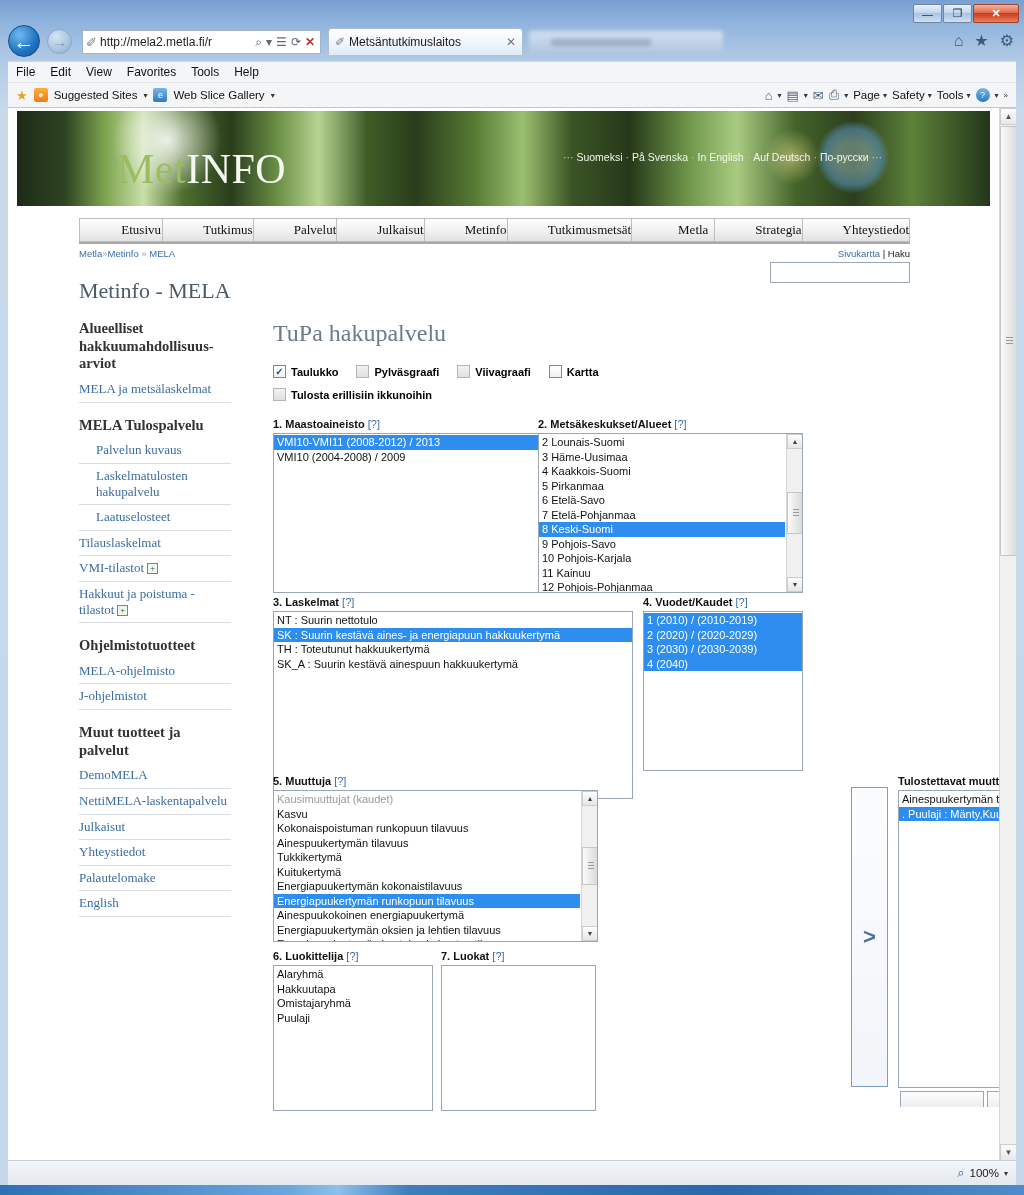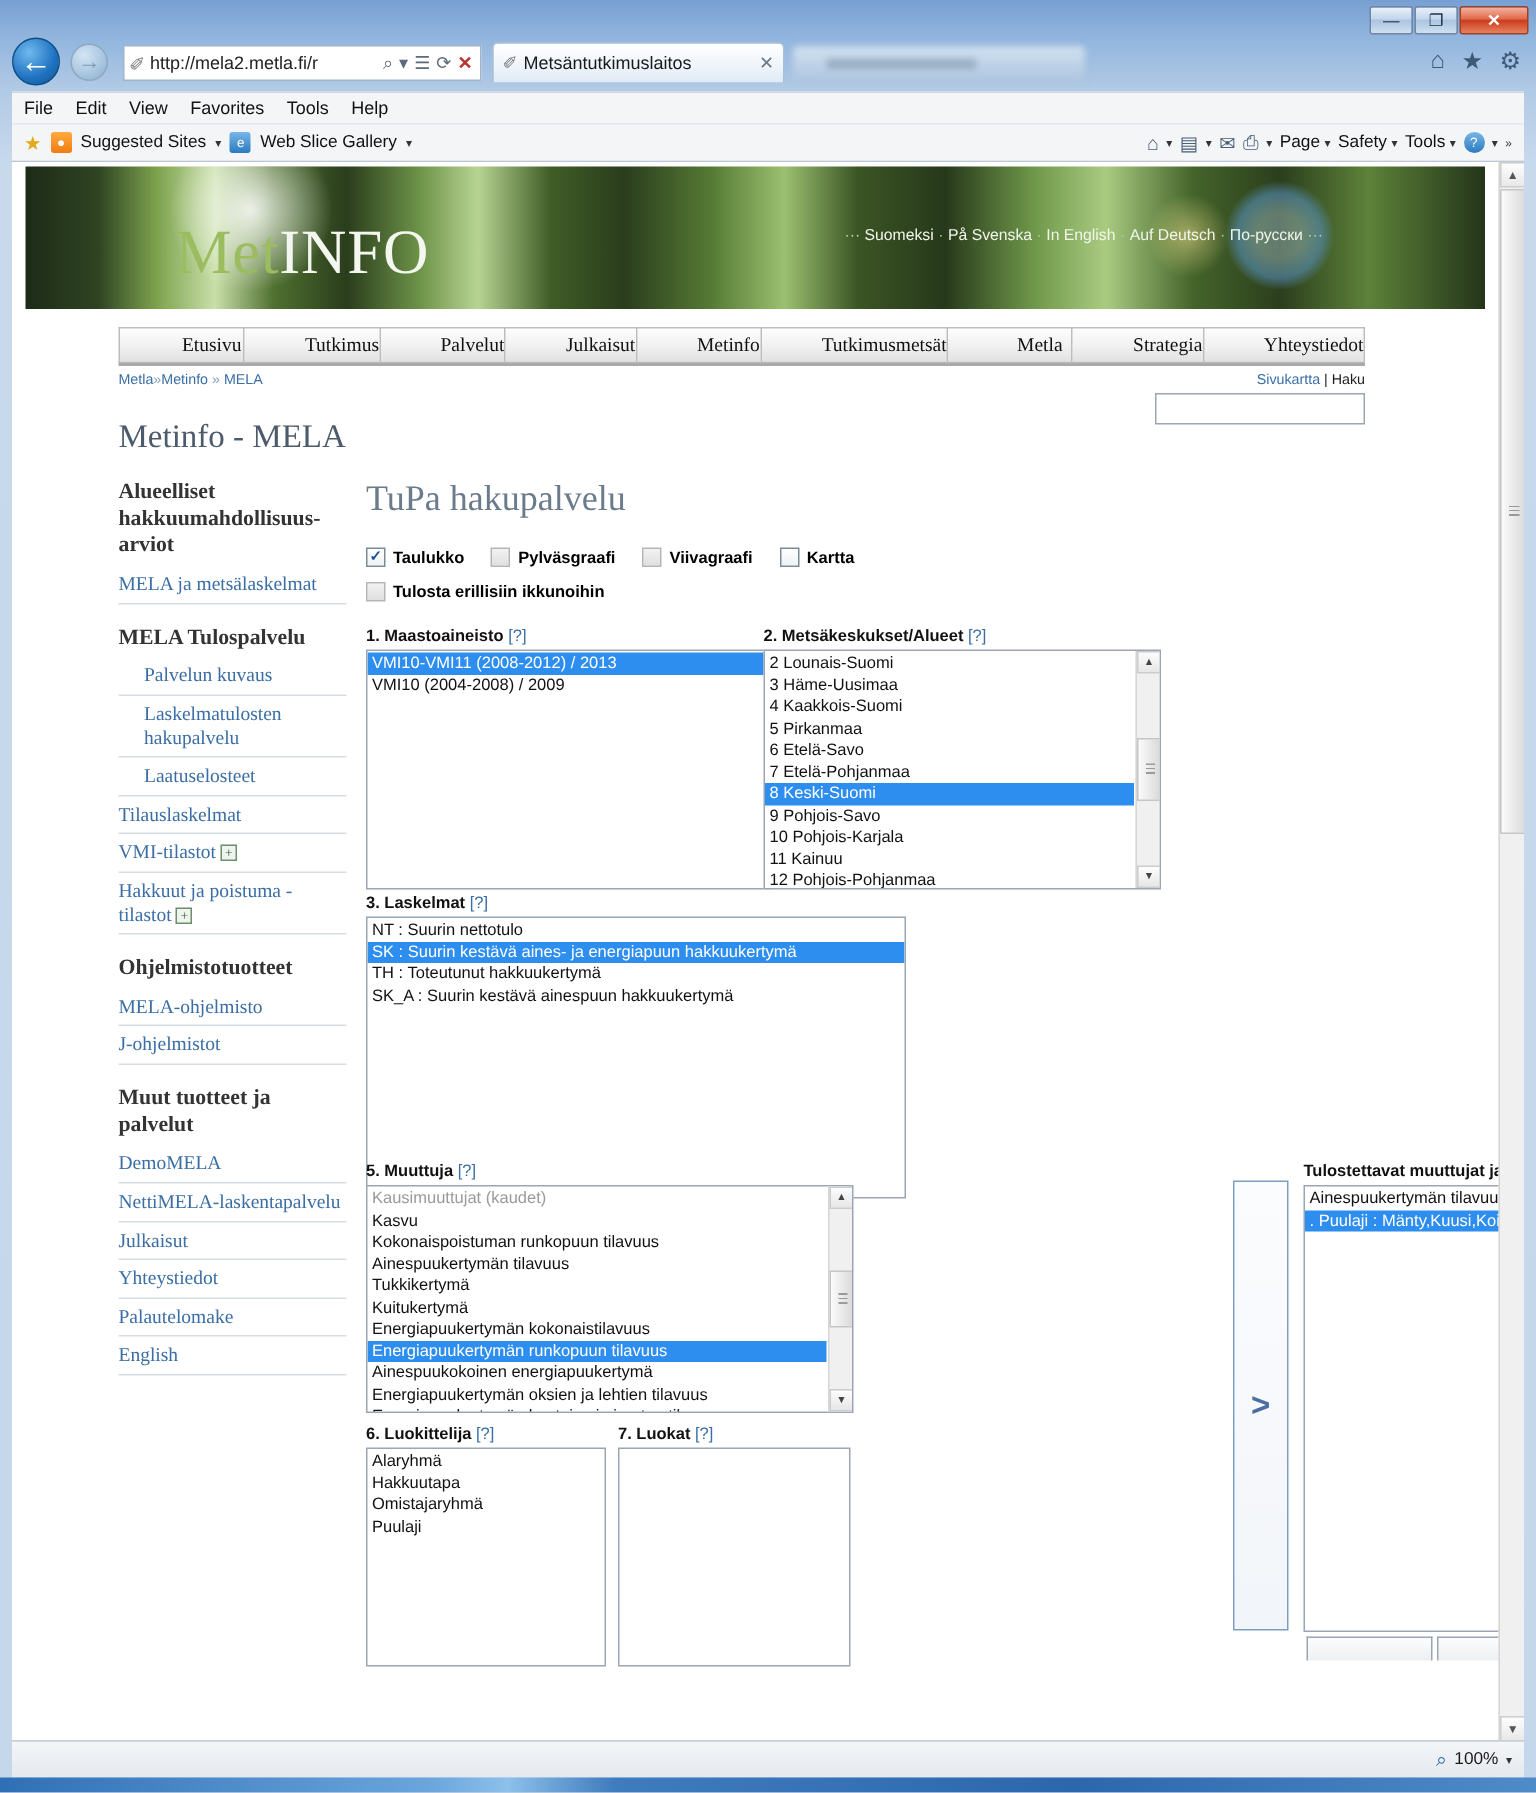--- a/index.html
+++ b/index.html
@@ -266,7 +266,7 @@
   }
 
   
-  #form { position: absolute; left: 236px; top: 0; width: 690px; }
+  #form { position: absolute; left: 265px; top: 0; width: 690px; }
   h2#formtitle {
     margin: 0 0 18px 0;
     font-family: "Liberation Serif", serif;

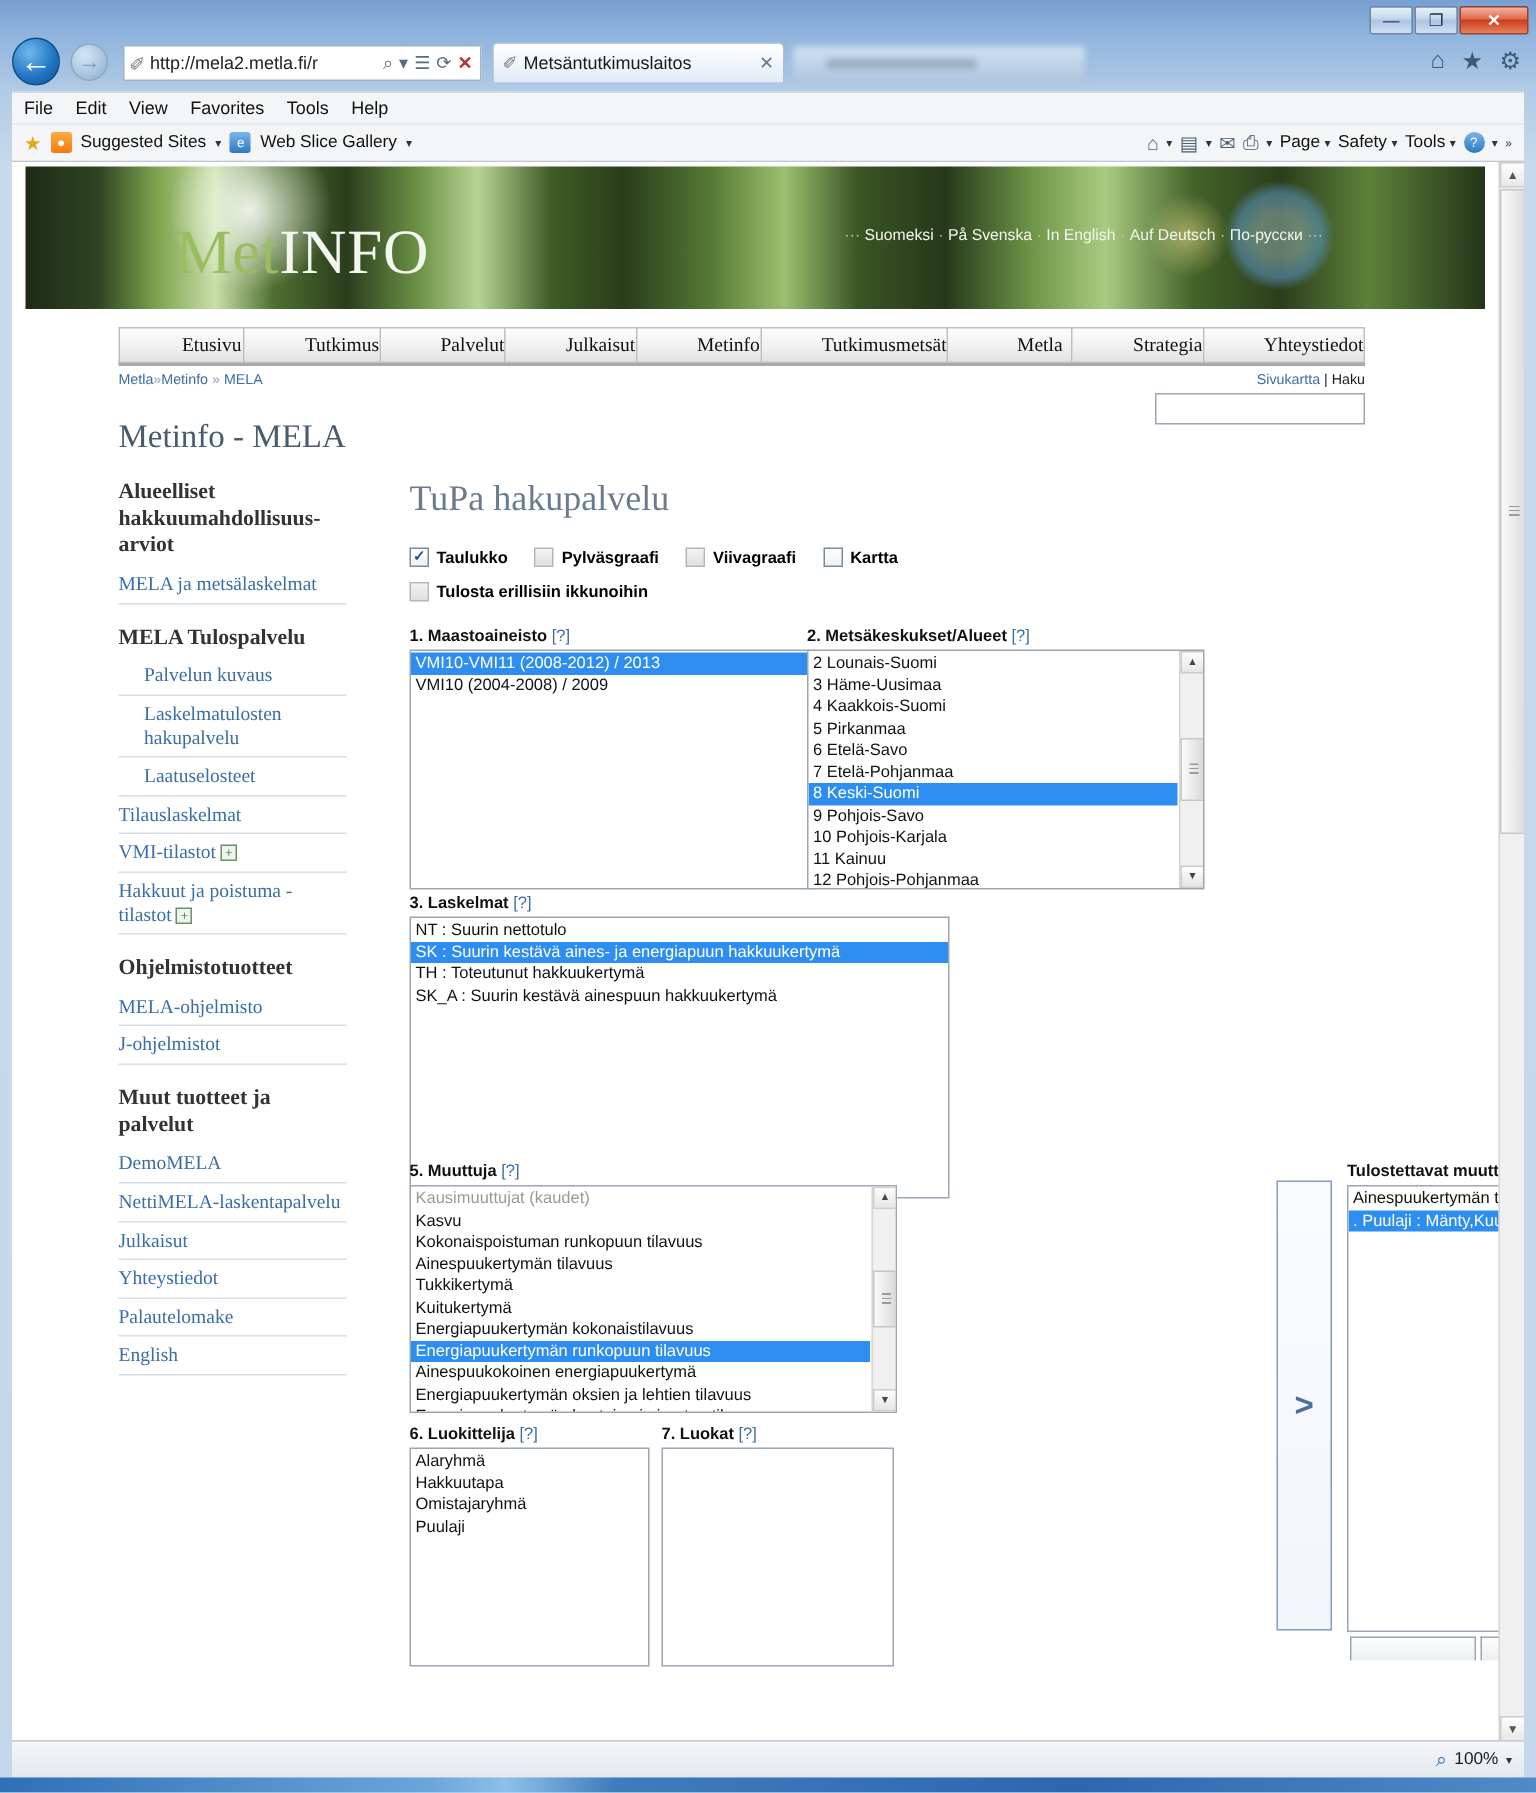--- a/index.html
+++ b/index.html
@@ -631,6 +631,20 @@
             </div>
           </div>
 
+          <div class="lb-wrap" style="left:370px; top:276px; width:160px;">
+            <div class="fld-label">
+              <span>4. Vuodet/Kaudet</span>
+              <span class="q">[?]</span>
+            </div>
+            <div class="listbox" style="height:160px;">
+              <div class="inner">
+                <div class="opt sel">1 (2010) / (2010-2019)</div>
+                <div class="opt sel">2 (2020) / (2020-2029)</div>
+                <div class="opt sel">3 (2030) / (2030-2039)</div>
+                <div class="opt sel">4 (2040)</div>
+              </div>
+            </div>
+          </div>
 
           <div class="lb-wrap" style="left:0; top:455px; width:325px;">
             <div class="fld-label">

